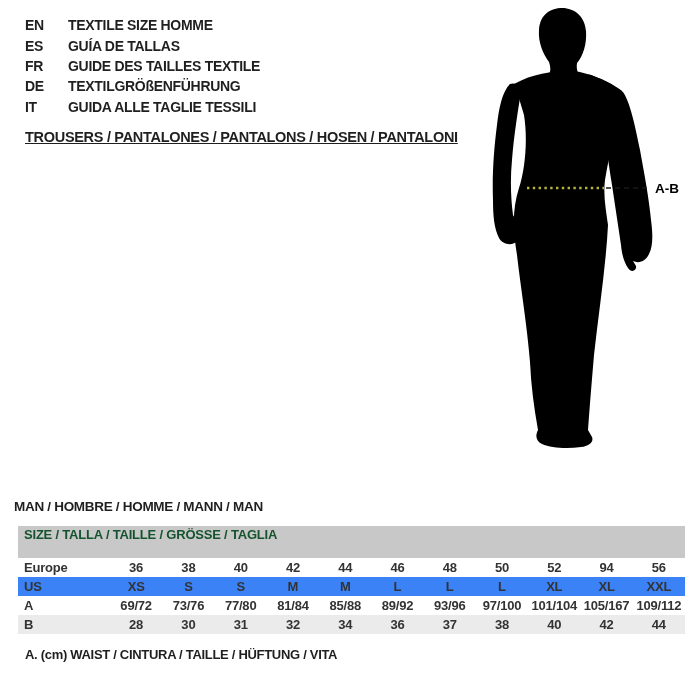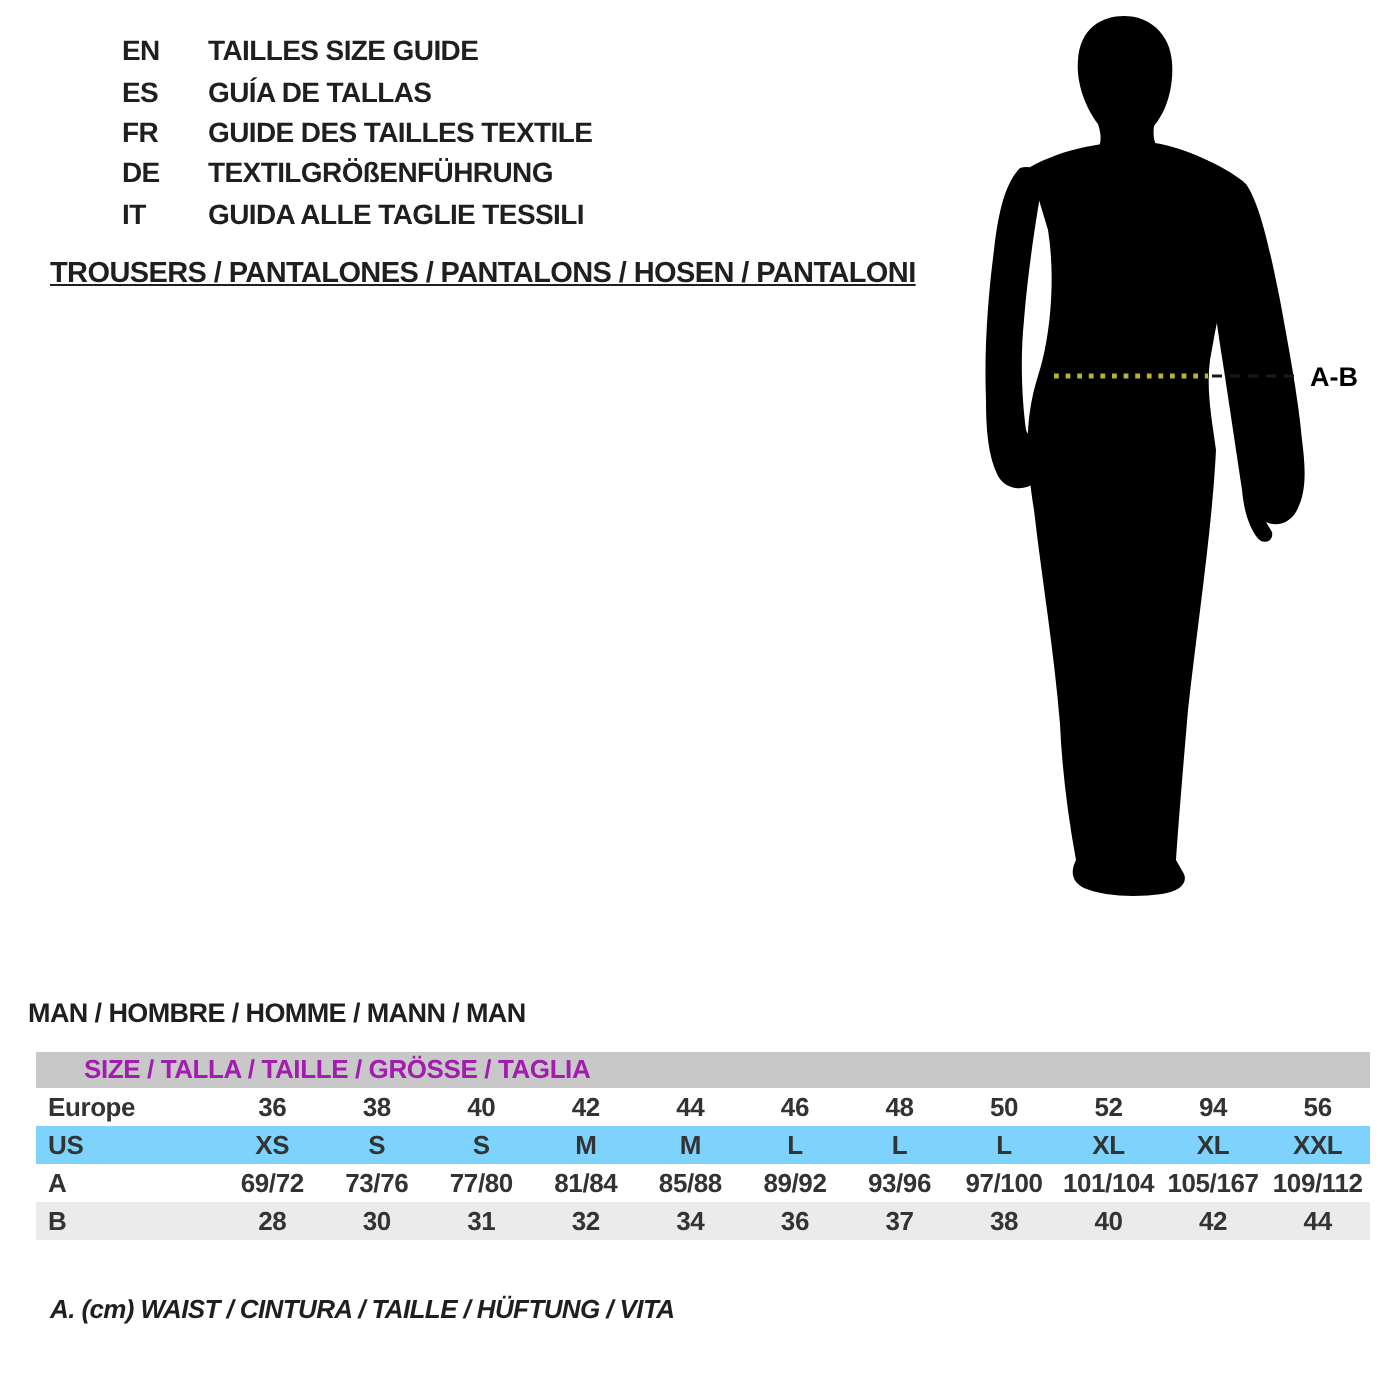--- a/index.html
+++ b/index.html
@@ -12,7 +12,7 @@
   
   .lang-block{left:25px;top:15px;}
   .lang-line{display:flex;height:20.4px;align-items:center;}
-  .lang-code{width:43px;font-weight:bold;font-size:14px;letter-spacing:-0.3px;margin-left:36px;}
+  .lang-code{width:43px;font-weight:bold;font-size:14px;letter-spacing:-0.3px;}
   .lang-label{font-weight:bold;font-size:14px;letter-spacing:-0.3px;white-space:nowrap;}
   
   .category-title{left:25px;top:129px;font-weight:bold;font-size:14.5px;letter-spacing:-0.3px;white-space:nowrap;text-decoration:underline;}

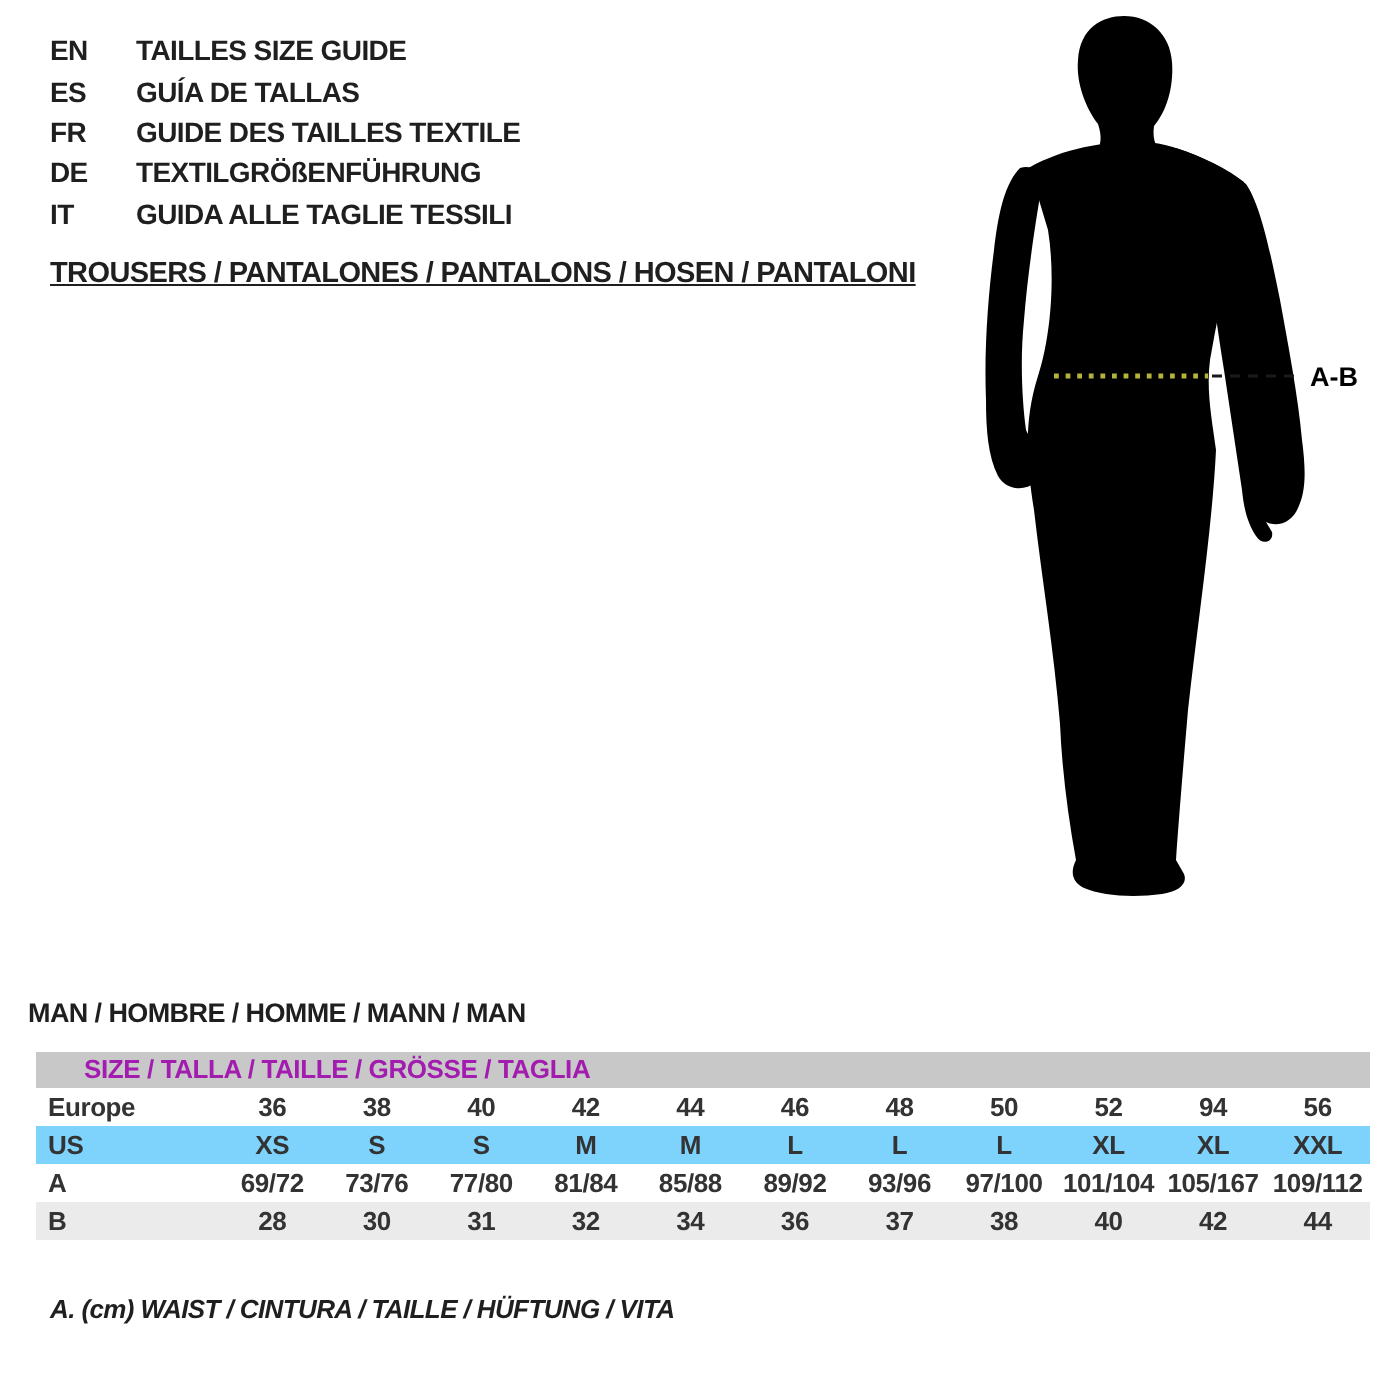--- a/index.html
+++ b/index.html
@@ -42,7 +42,7 @@
 <div class="abs lang-block">
     <div class="lang-line">
       <span class="lang-code">EN</span>
-      <span class="lang-label">TAILLES SIZE GUIDE</span>
+      <span class="lang-label">TEXTILE SIZE HOMME</span>
     </div>
     <div class="lang-line">
       <span class="lang-code">ES</span>

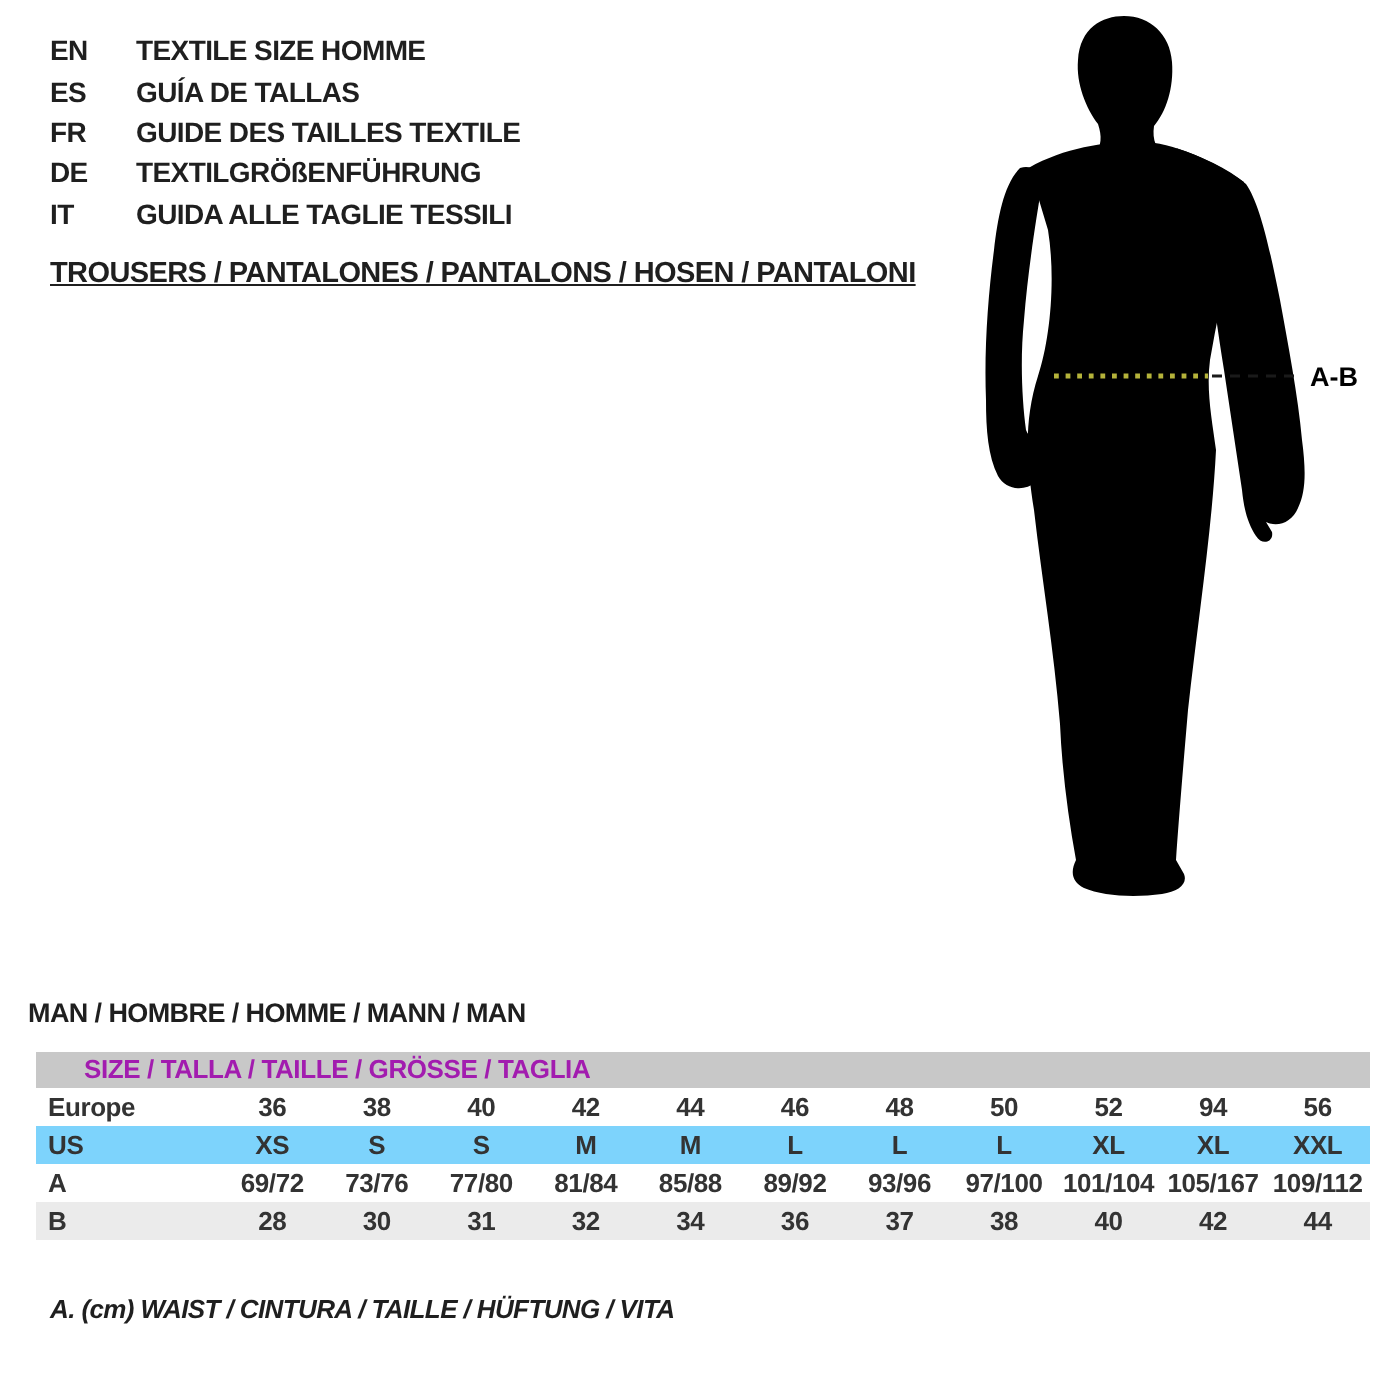--- a/index.html
+++ b/index.html
@@ -23,8 +23,8 @@
   
   .table-wrap{left:18px;top:526px;width:667px;}
   .table-header{
-    height:18px;line-height:18px;padding-left:24px;
-    font-weight:bold;font-size:13px;letter-spacing:-0.2px;color:#a21caf;
+    height:32px;line-height:18px;padding-left:6px;
+    font-weight:bold;font-size:13px;letter-spacing:-0.2px;color:#14532d;
   }
   table.size-table{border-collapse:collapse;width:667px;table-layout:fixed;}
   table.size-table td{

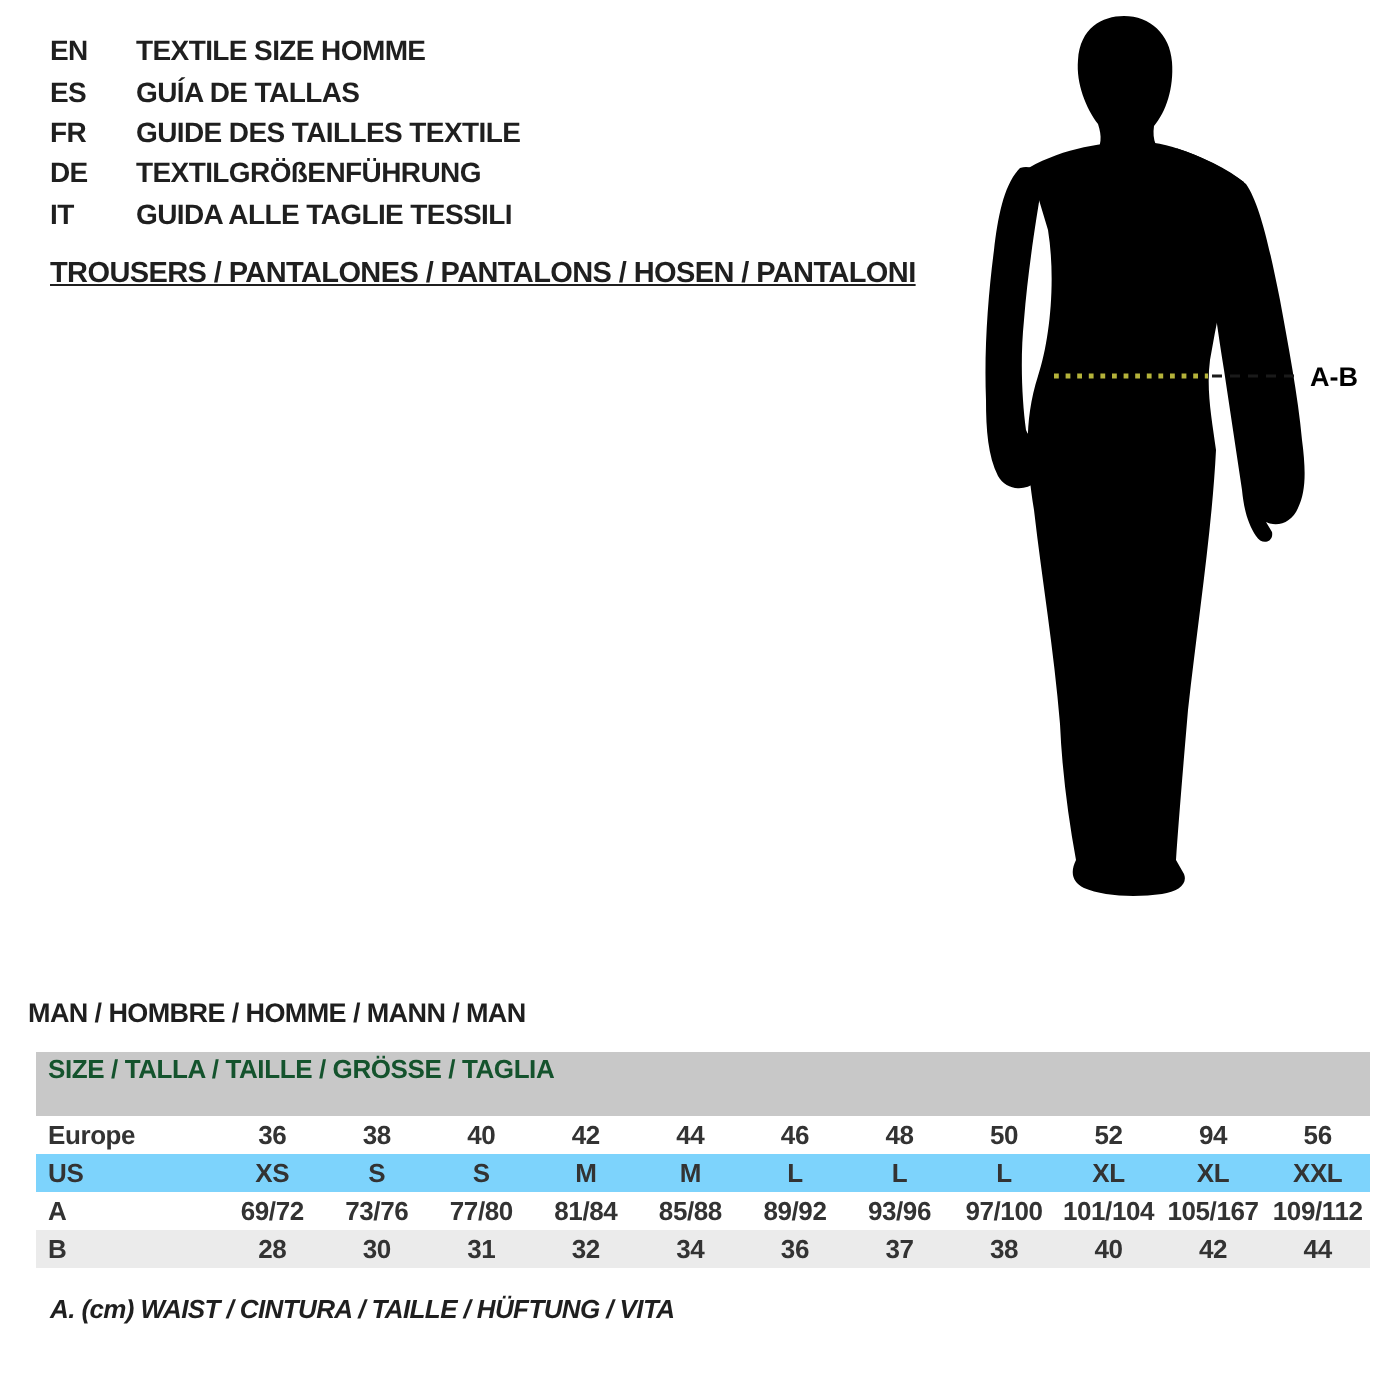--- a/index.html
+++ b/index.html
@@ -100,7 +100,7 @@
           <td>94</td>
           <td>56</td>
         </tr>
-        <tr style="background: #7dd3fc;">
+        <tr style="background: #3b82f6;">
           <td class="row-label">US</td>
           <td>XS</td>
           <td>S</td>

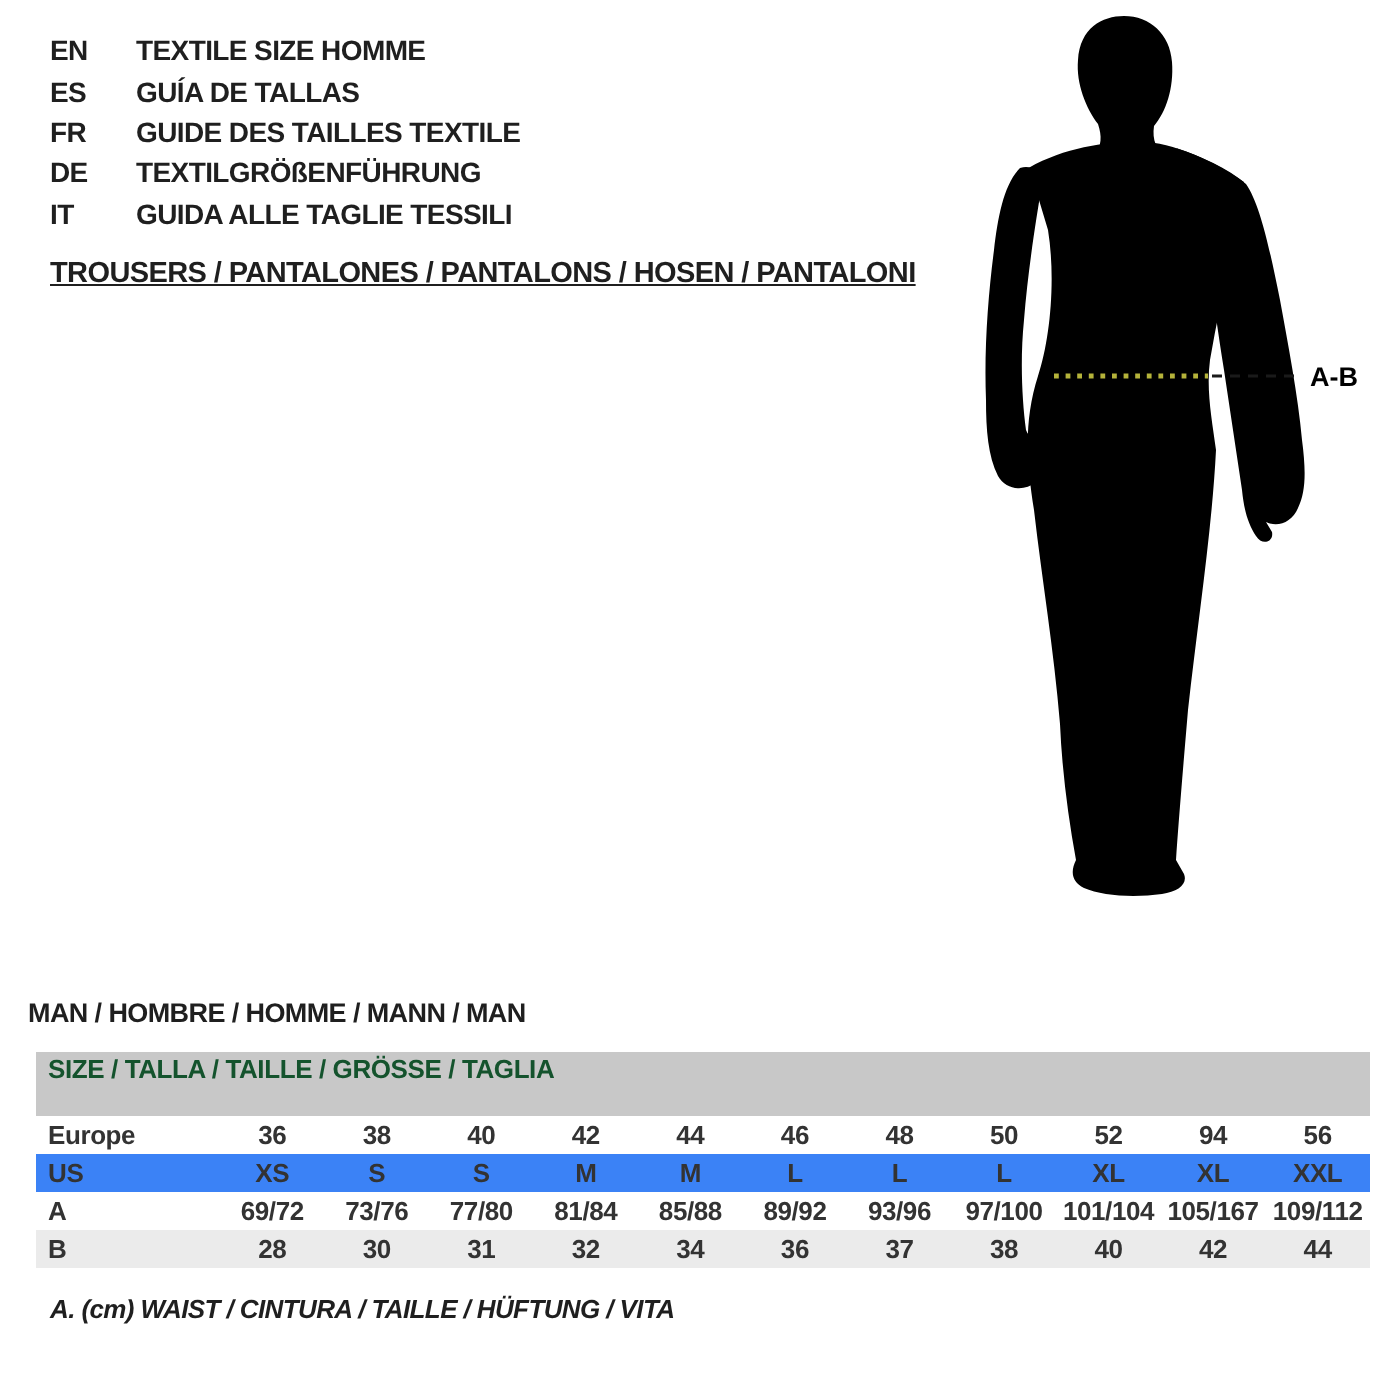--- a/index.html
+++ b/index.html
@@ -34,7 +34,7 @@
   table.size-table td.row-label{text-align:left;padding-left:6px;width:86px;}
   
   .footnotes{left:25px;top:645px;}
-  .footnote-line{font-weight:bold;font-size:13px;letter-spacing:-0.3px;height:20.5px;line-height:20.5px;white-space:nowrap;font-style:italic;}
+  .footnote-line{font-weight:bold;font-size:13px;letter-spacing:-0.3px;height:20.5px;line-height:20.5px;white-space:nowrap;}
 </style>
 </head>
 <body>

